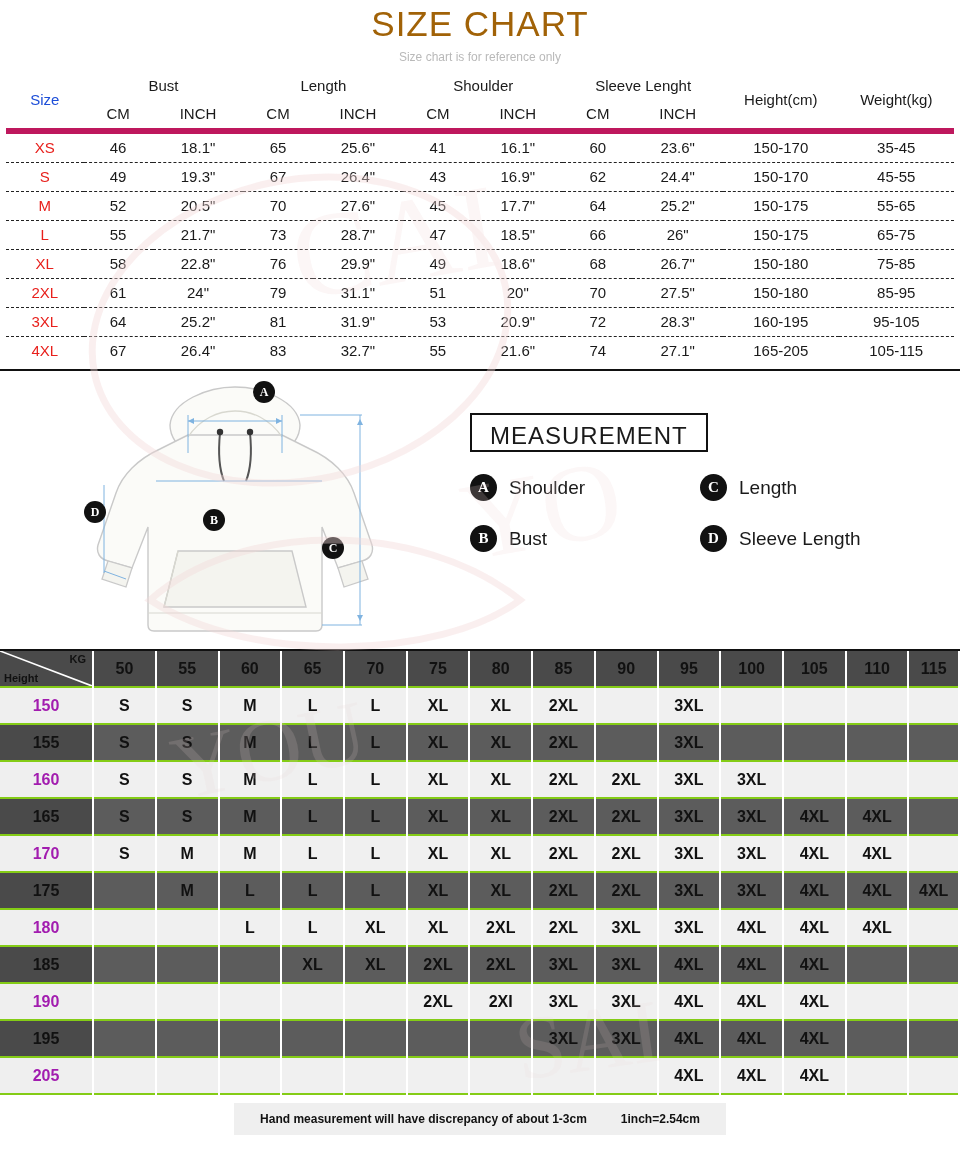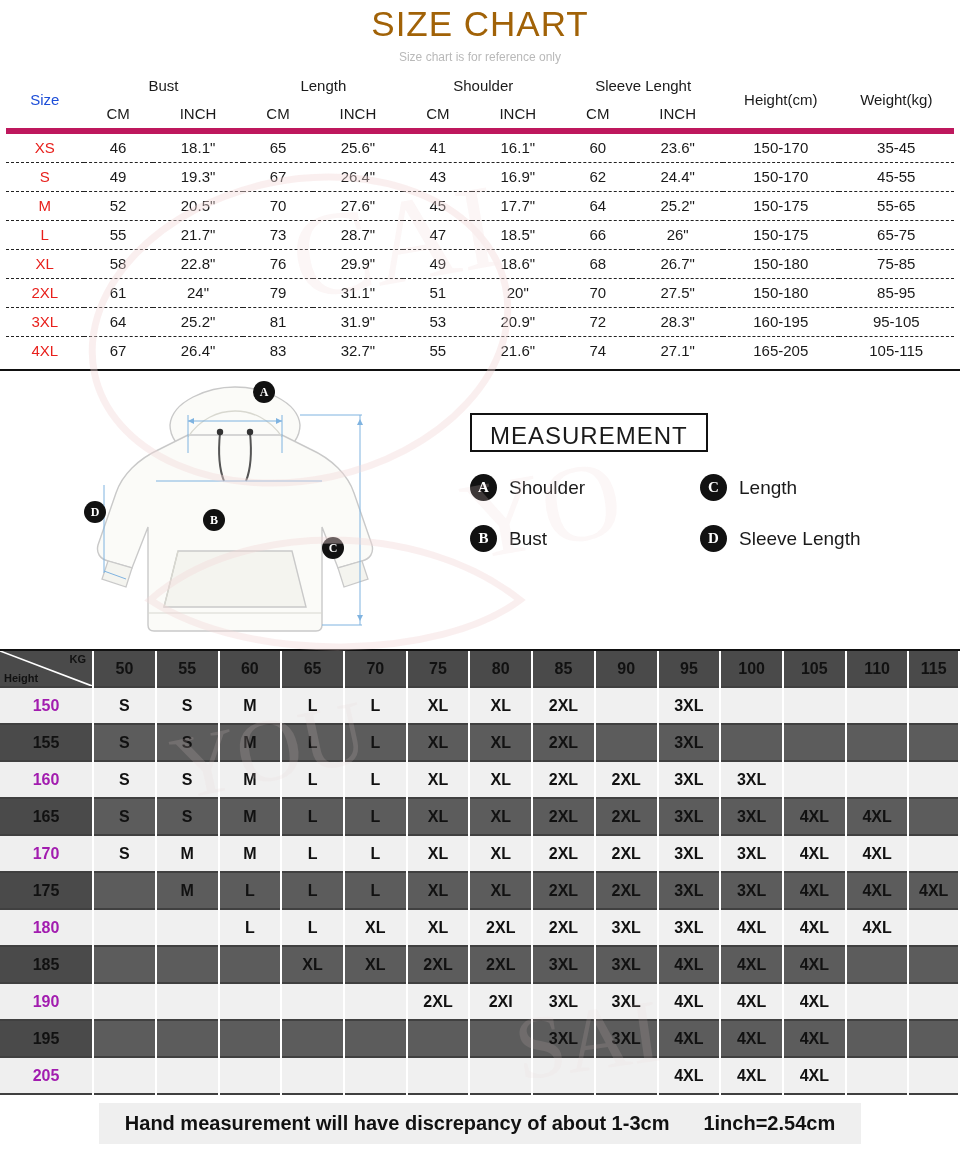--- a/index.html
+++ b/index.html
@@ -184,7 +184,7 @@
   .row-light td.hcell { background: #efefef; color: #a21caf; }
   td.hcell { font-size: 17px; font-weight: bold; text-align: center; }
   table.matrix td { border-right: 2px solid #fff; }
-  table.matrix tr { border-bottom: 2px solid #404040; border-radius: 17px; }
+  table.matrix tr { border-bottom: 2px solid #84cc16; border-radius: 17px; }
 
   
   .note-wrap {

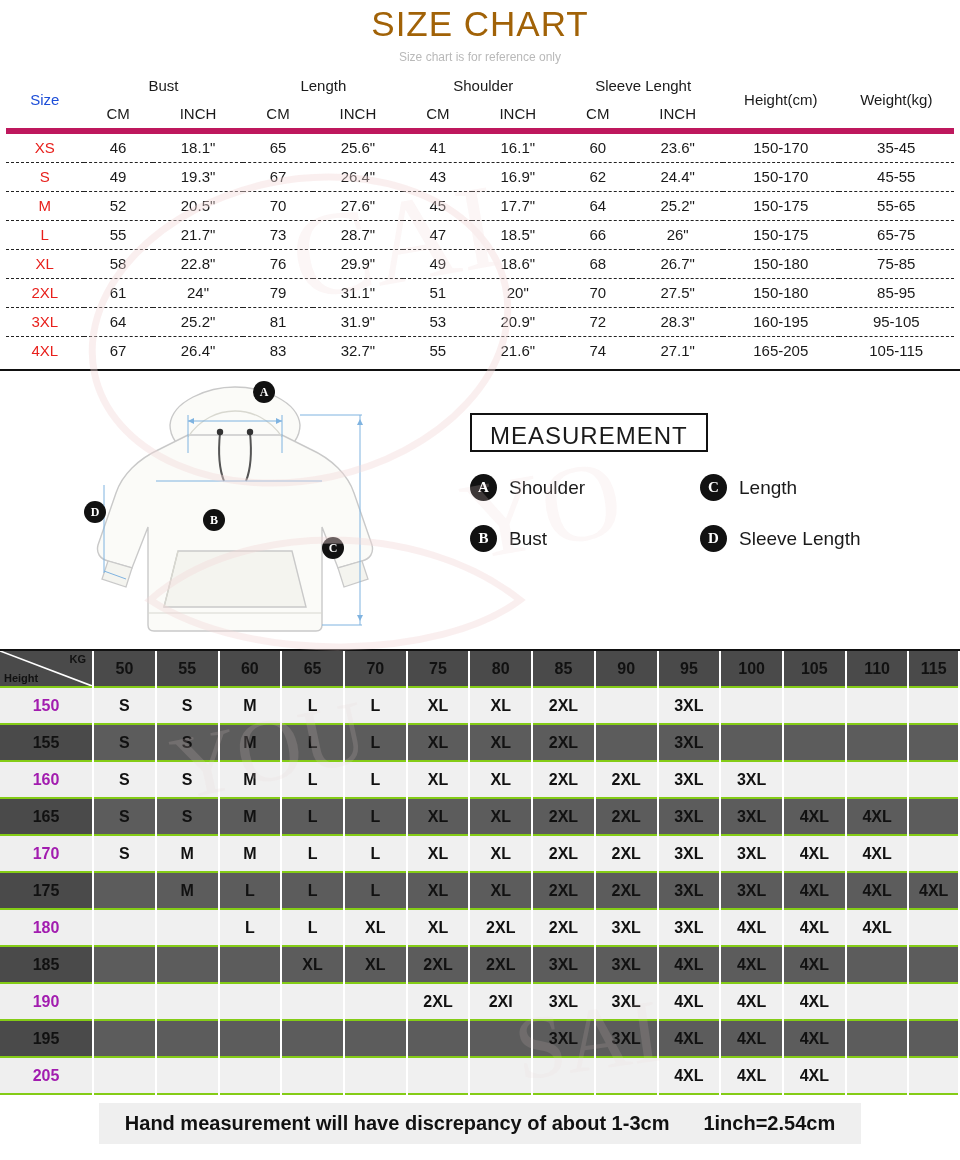--- a/index.html
+++ b/index.html
@@ -196,7 +196,7 @@
   .note-box {
     background: #efefef;
     padding: 9px 26px;
-    font-size: 20px;
+    font-size: 12px;
     font-weight: bold;
     color: #111;
     display: flex;

